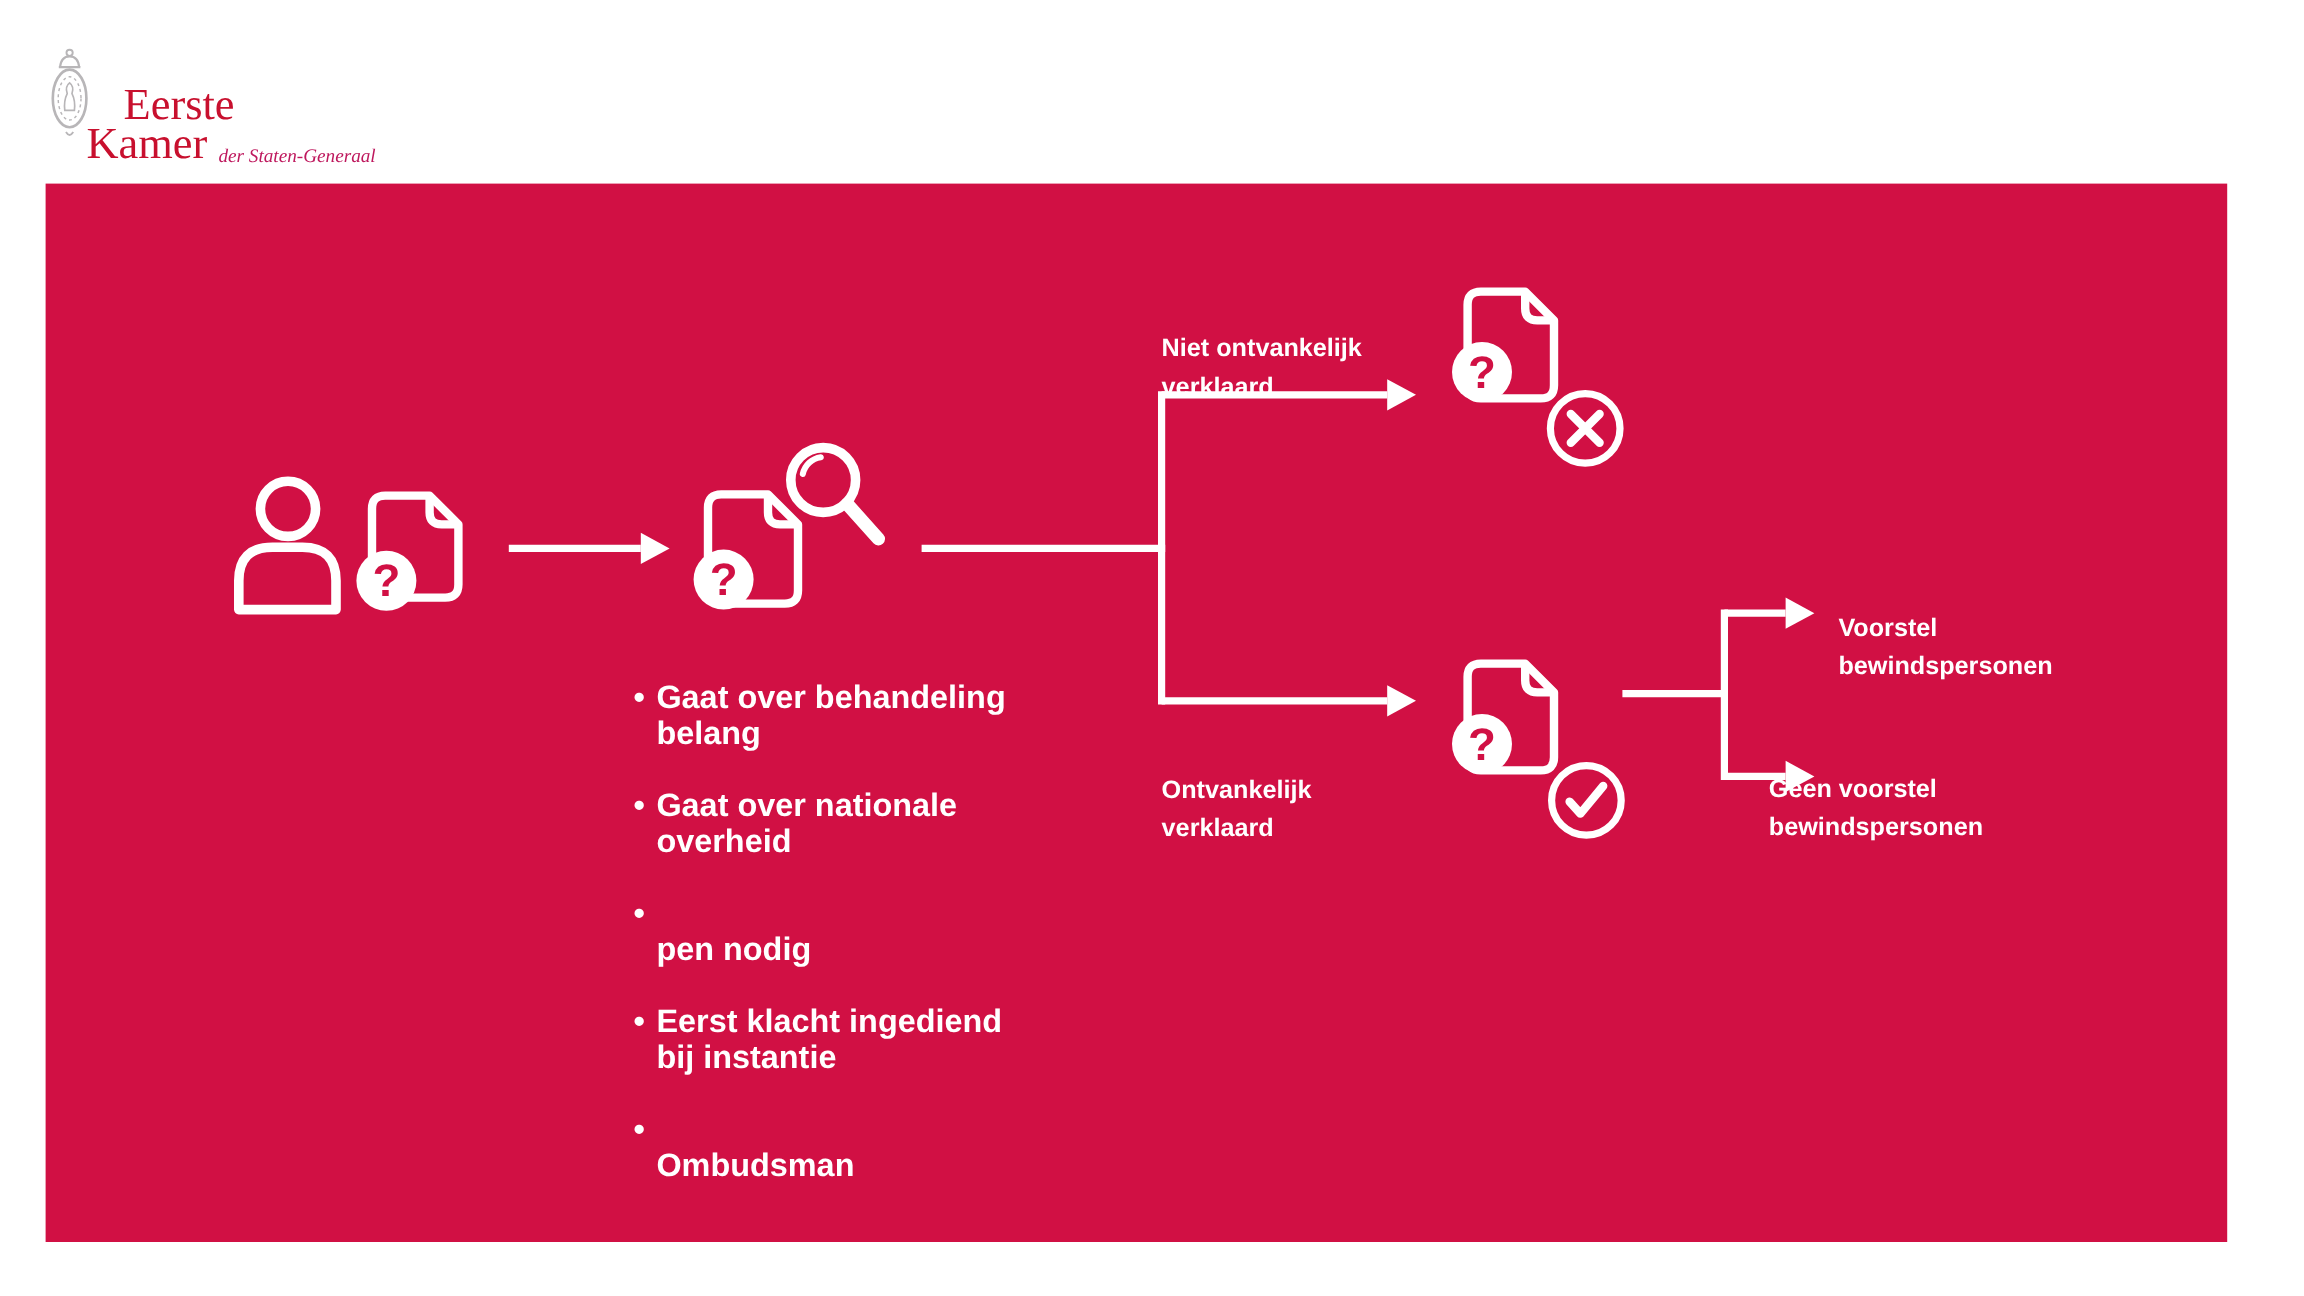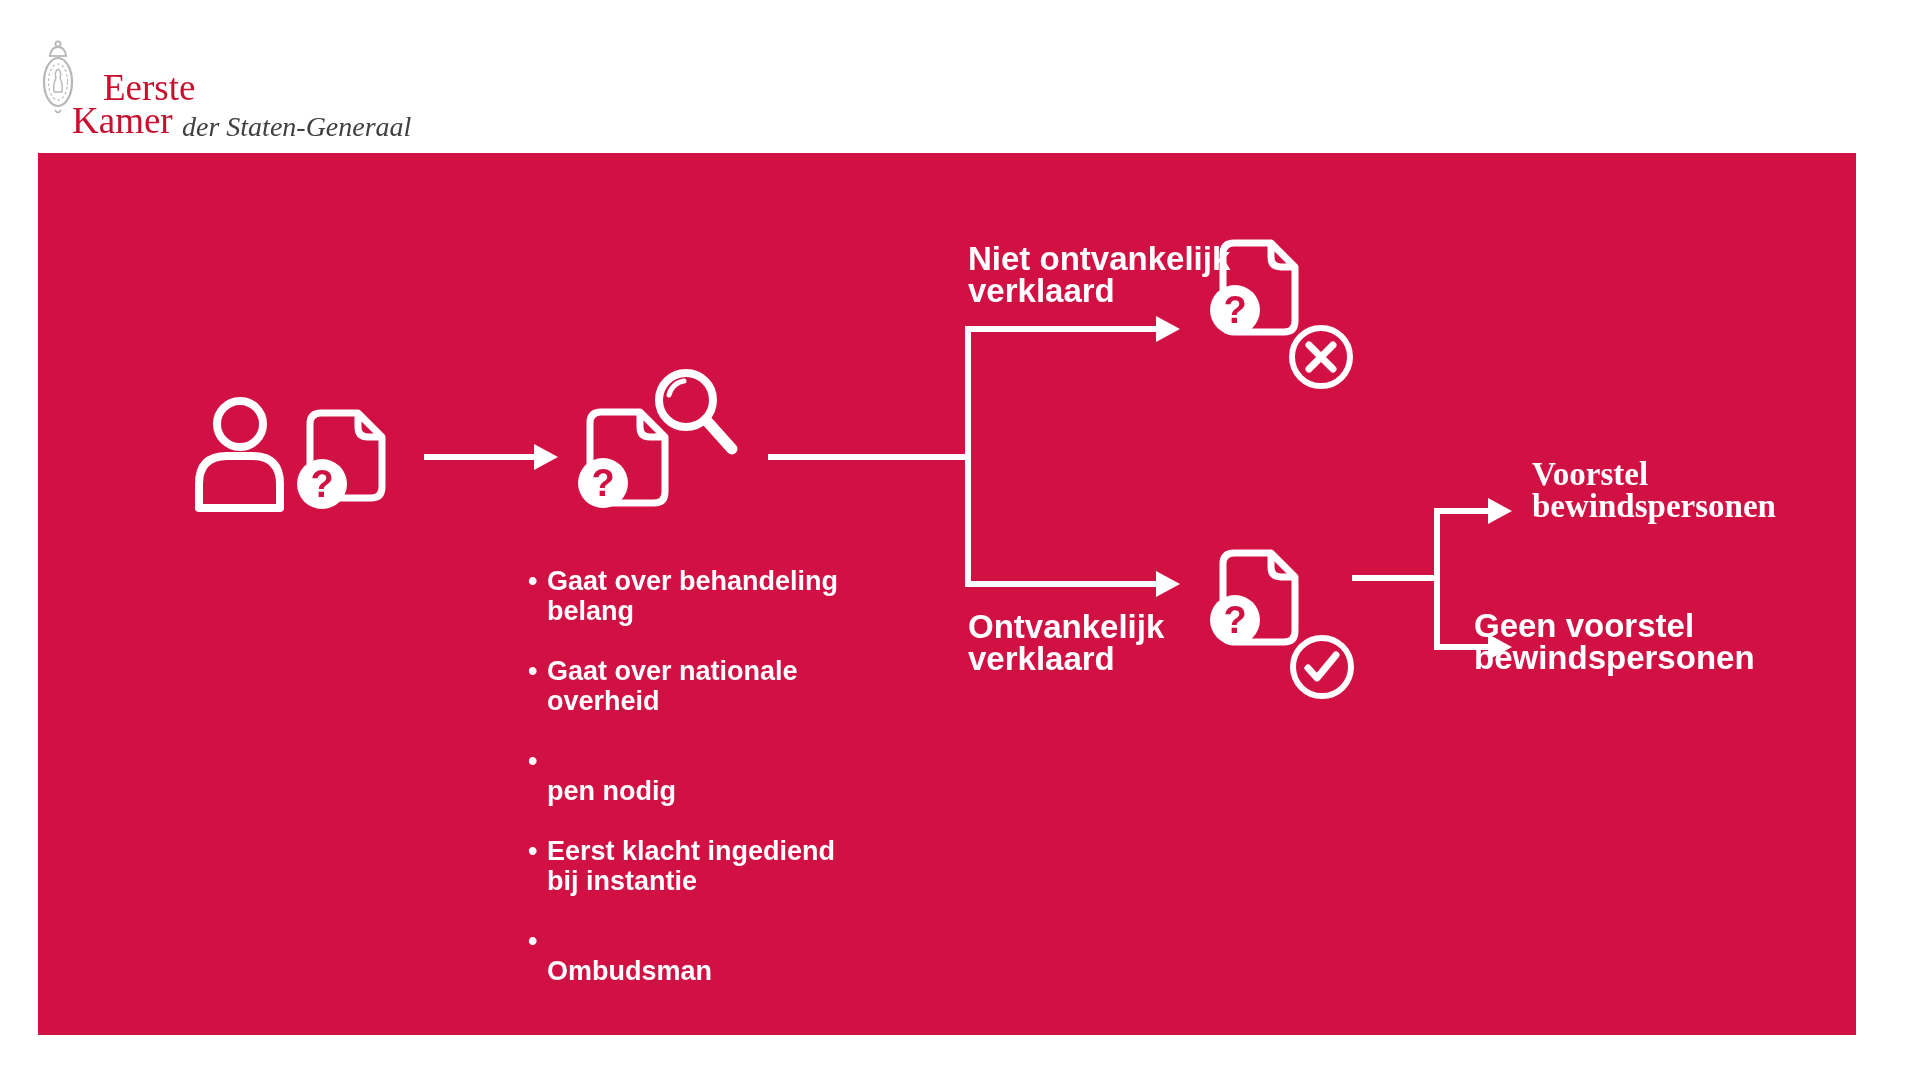--- a/index.html
+++ b/index.html
@@ -18,8 +18,8 @@
   .logo-word.l1 { left:103px; top:69px; }
   .logo-word.l2 { left:72px; top:102px; }
   .logo-subtitle {
-    position:absolute; left:182px; top:111px; color:#404040;
-    font-family:"Liberation Serif", serif; font-style:italic; font-size:28px; white-space:nowrap;
+    position:absolute; left:182px; top:122px; color:#be185d;
+    font-family:"Liberation Serif", serif; font-style:italic; font-size:16px; white-space:nowrap;
   }
   
   .panel { position:absolute; left:38px; top:153px; width:1844px; height:882px; background:#d11044; }

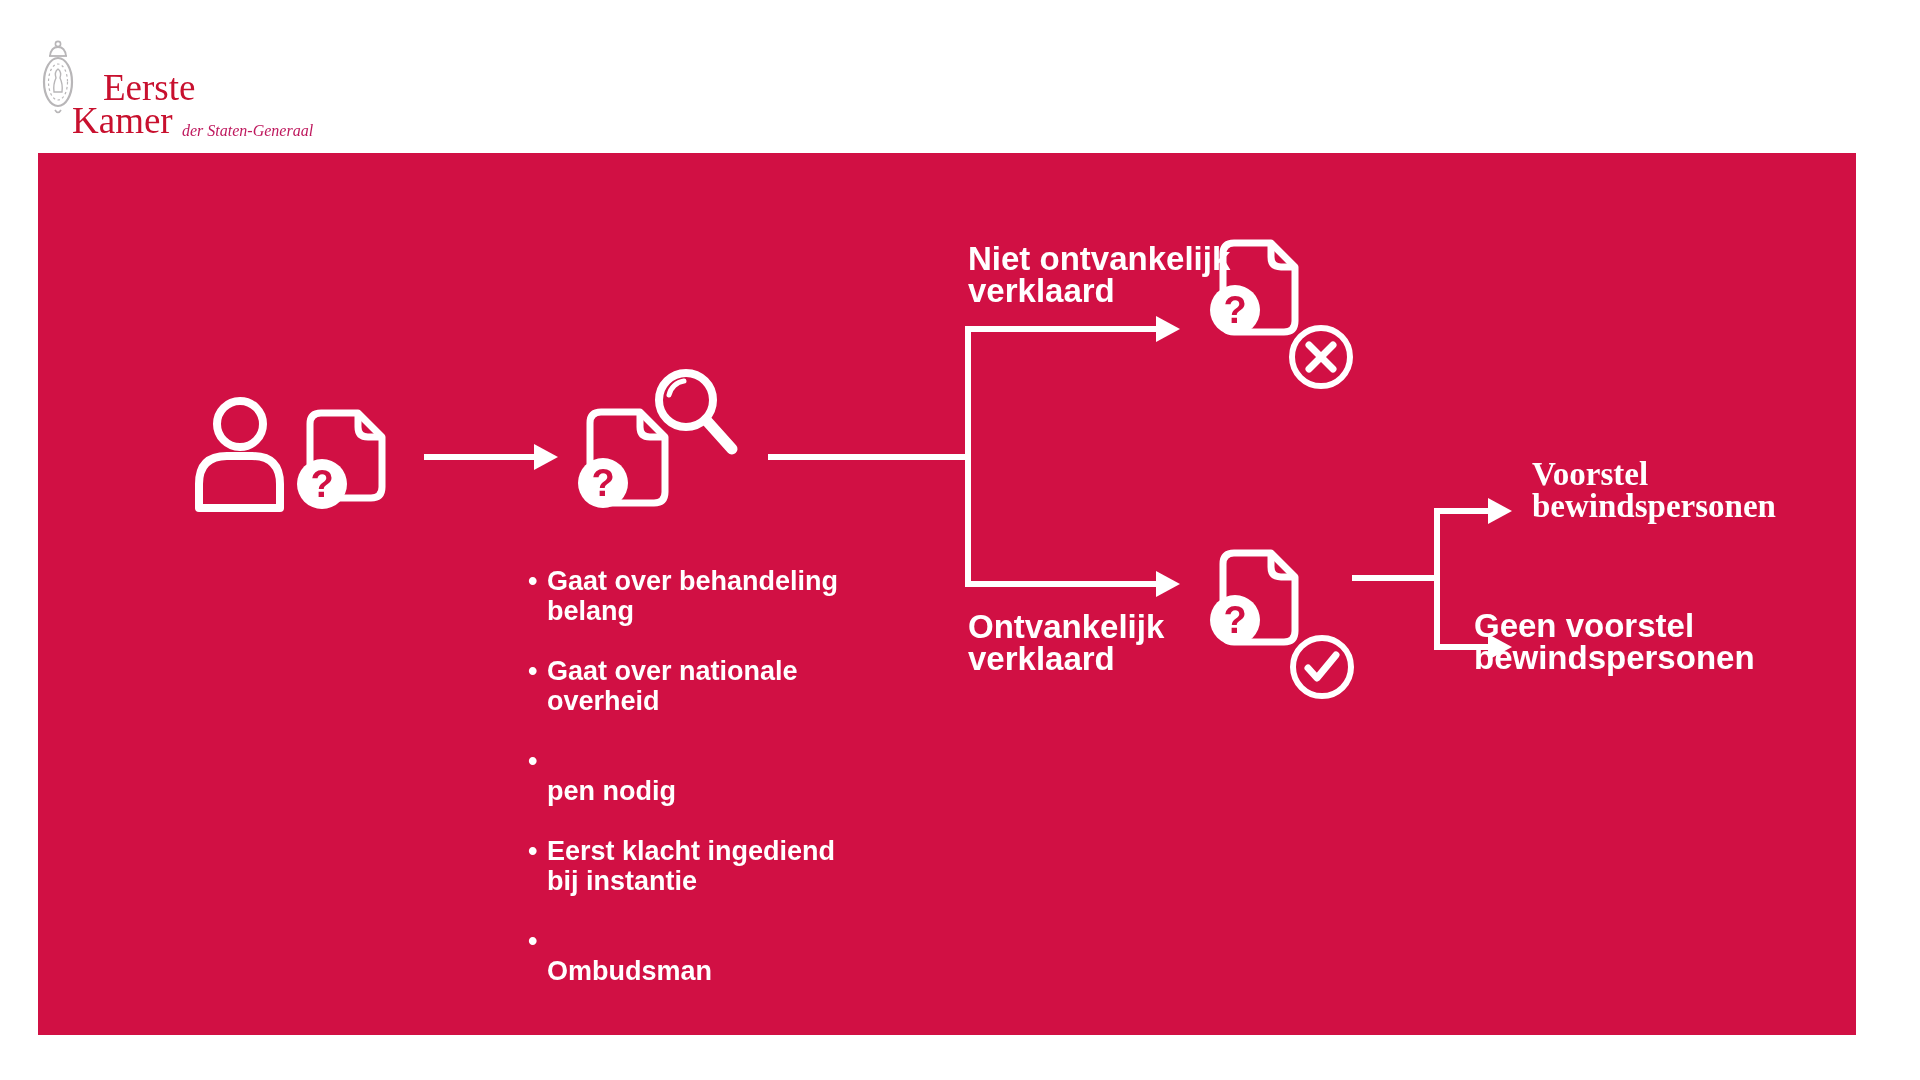--- a/index.html
+++ b/index.html
@@ -32,8 +32,8 @@
   }
   
   .label {
-    position:absolute; color:#ffffff; font-size:33px; line-height:32px;
-    font-weight:600; white-space:nowrap;
+    position:absolute; color:#ffffff; font-size:21px; line-height:32px;
+    font-weight:600; white-space:nowrap;margin-top:32px;
   }
   .criterion {
     position:absolute; left:528px; display:flex; color:#ffffff;

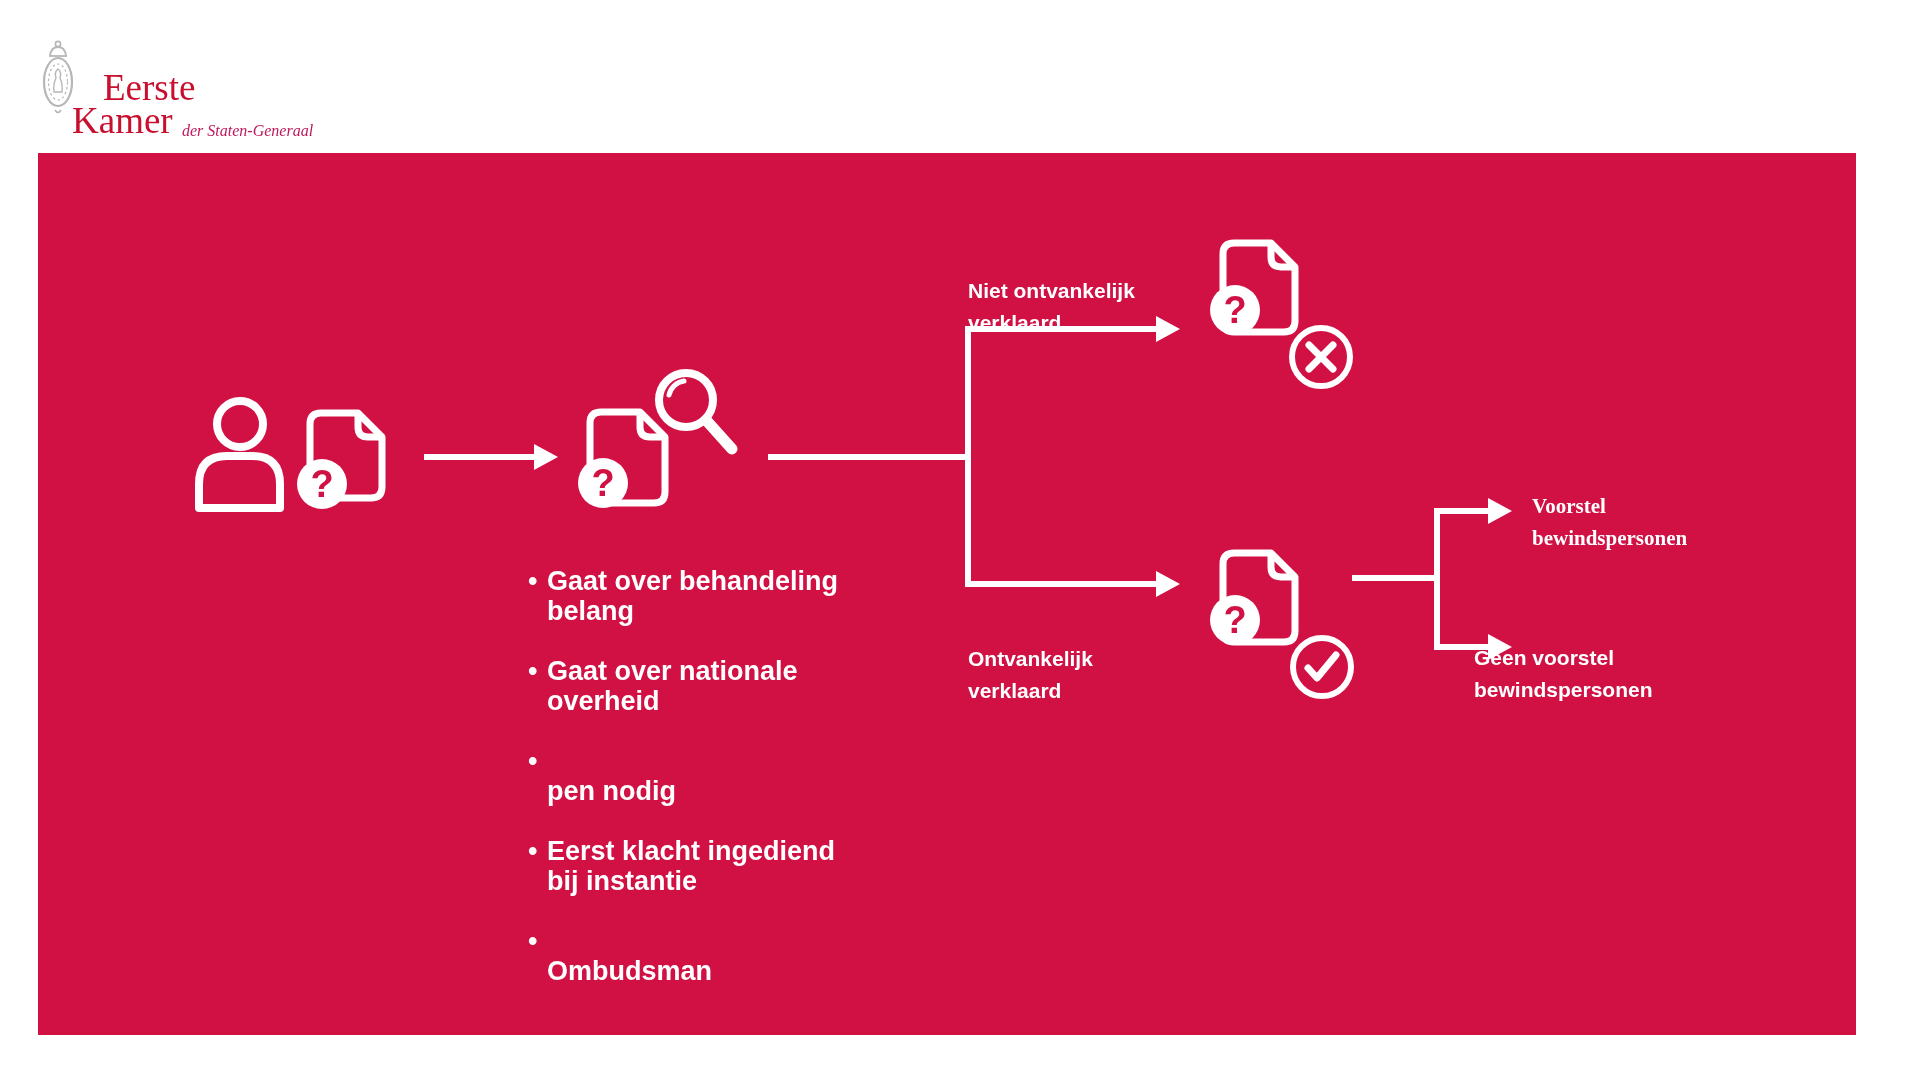--- a/index.html
+++ b/index.html
@@ -150,7 +150,7 @@
     <span>verklaard</span>
   </div>
 
-  <div class="label" style="left:1532px; top:458px;font-family:Liberation Serif, serif;">
+  <div class="label" style="left:1532px; top:476px;">
     <span>Voorstel</span><br>
     <span>bewindspersonen</span>
   </div>

